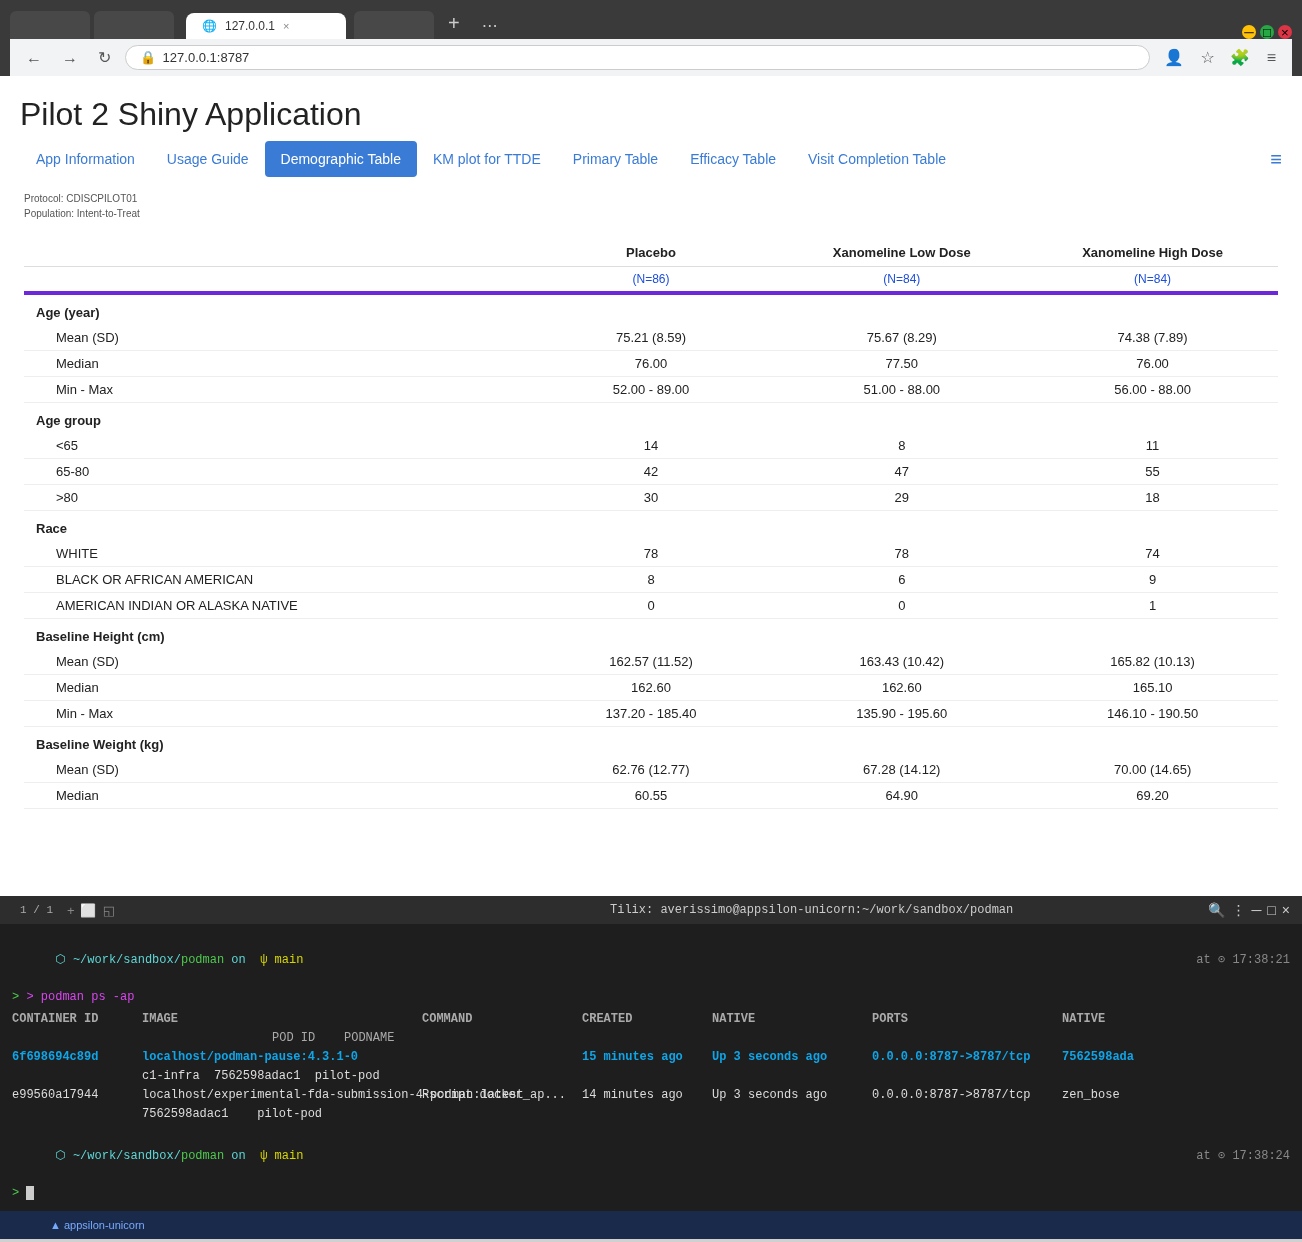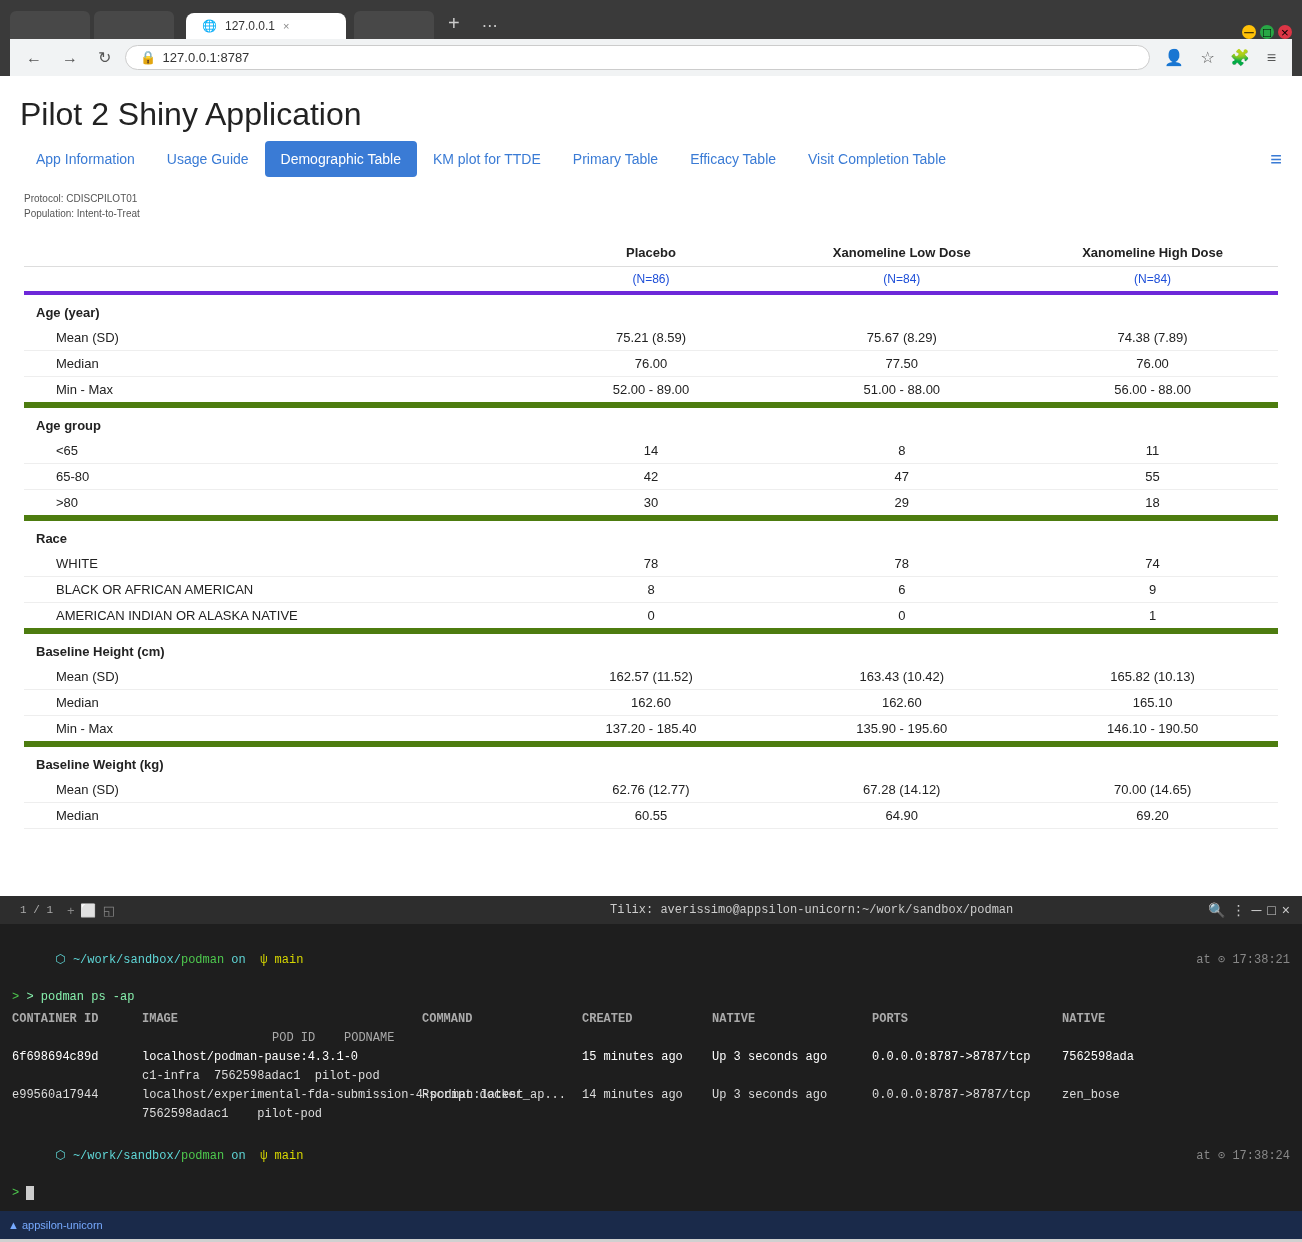--- a/index.html
+++ b/index.html
@@ -129,7 +129,7 @@
       font-weight: bold;
       padding-top: 10px;
       border-bottom: none;
-      border-top: 6px solid #4d7c0f;
+      border-top: 1px solid #4d7c0f;
     }
     .demo-table tr.section-header:first-child td { border-top: none; }
     .demo-table td.indented { padding-left: 32px; }

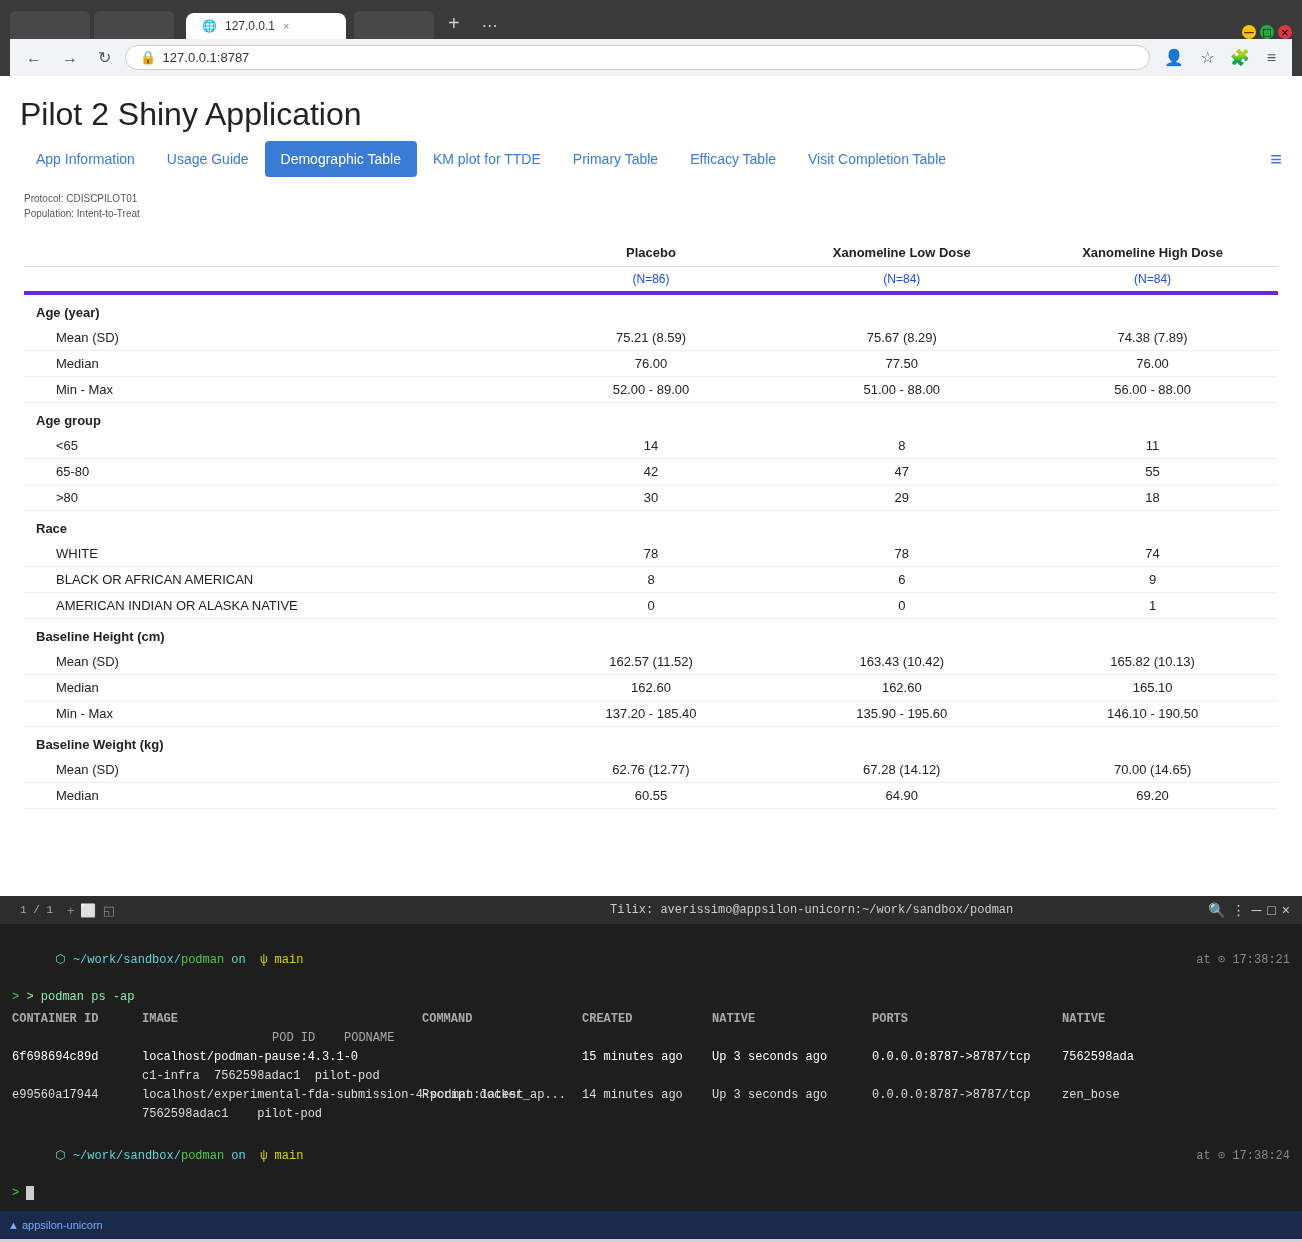--- a/index.html
+++ b/index.html
@@ -177,7 +177,7 @@
     .term-green { color: #4ec94e; }
     .term-cyan { color: #5fd7d7; }
     .term-yellow { color: #d7d700; }
-    .term-command { color: #86efac; }
+    .term-command { color: #d946ef; }
   </style>
 </head>
 <body>

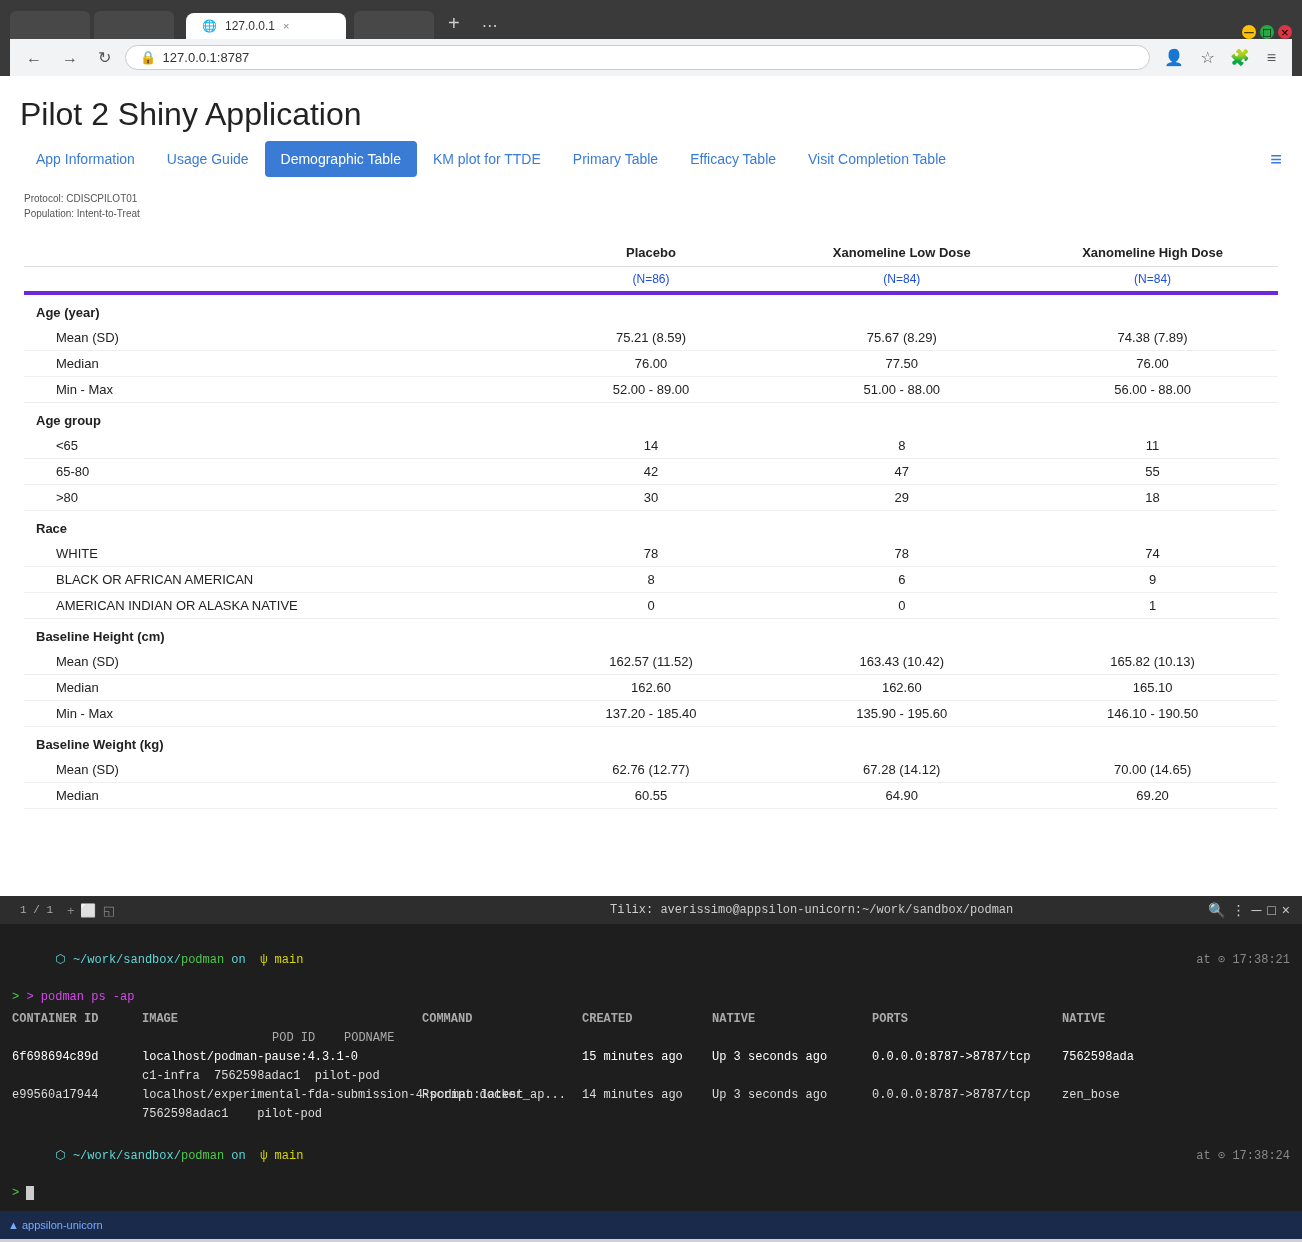--- a/index.html
+++ b/index.html
@@ -400,7 +400,7 @@
       <span></span>
       <span>POD ID &nbsp;&nbsp; PODNAME</span>
     </div>
-    <div class="term-line" style="display:grid; grid-template-columns: 130px 280px 160px 130px 160px 190px 1fr; color:#ffffff;">
+    <div class="term-line" style="display:grid; grid-template-columns: 130px 280px 160px 130px 160px 190px 1fr; color:#0ea5e9;font-weight:bold;">
       <span>6f698694c89d</span>
       <span>localhost/podman-pause:4.3.1-0</span>
       <span></span>

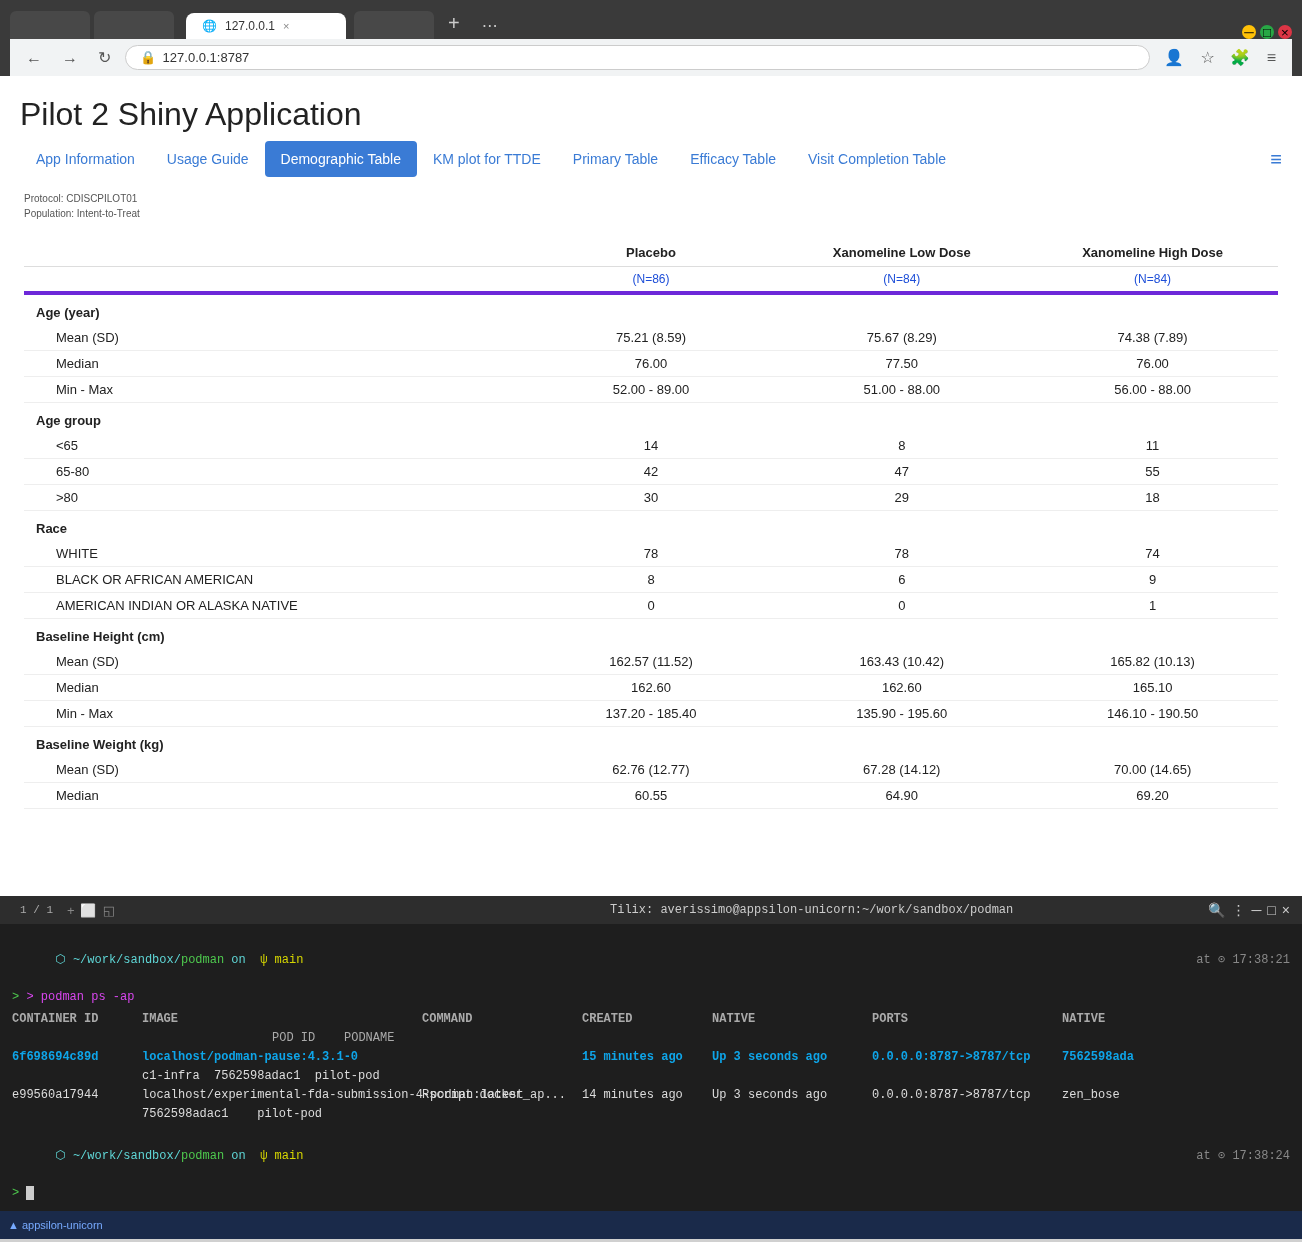--- a/index.html
+++ b/index.html
@@ -428,7 +428,7 @@
 </div>
 
 <div style="background:#1a2a4a; height:28px; display:flex; align-items:center; padding:0 8px;">
-  <span style="color:#7af; font-size:11px;">▲ appsilon-unicorn</span>
+  <span style="color:#7af; font-size:11px;margin-left:42px;">▲ appsilon-unicorn</span>
 </div>
 
 </body></html>

